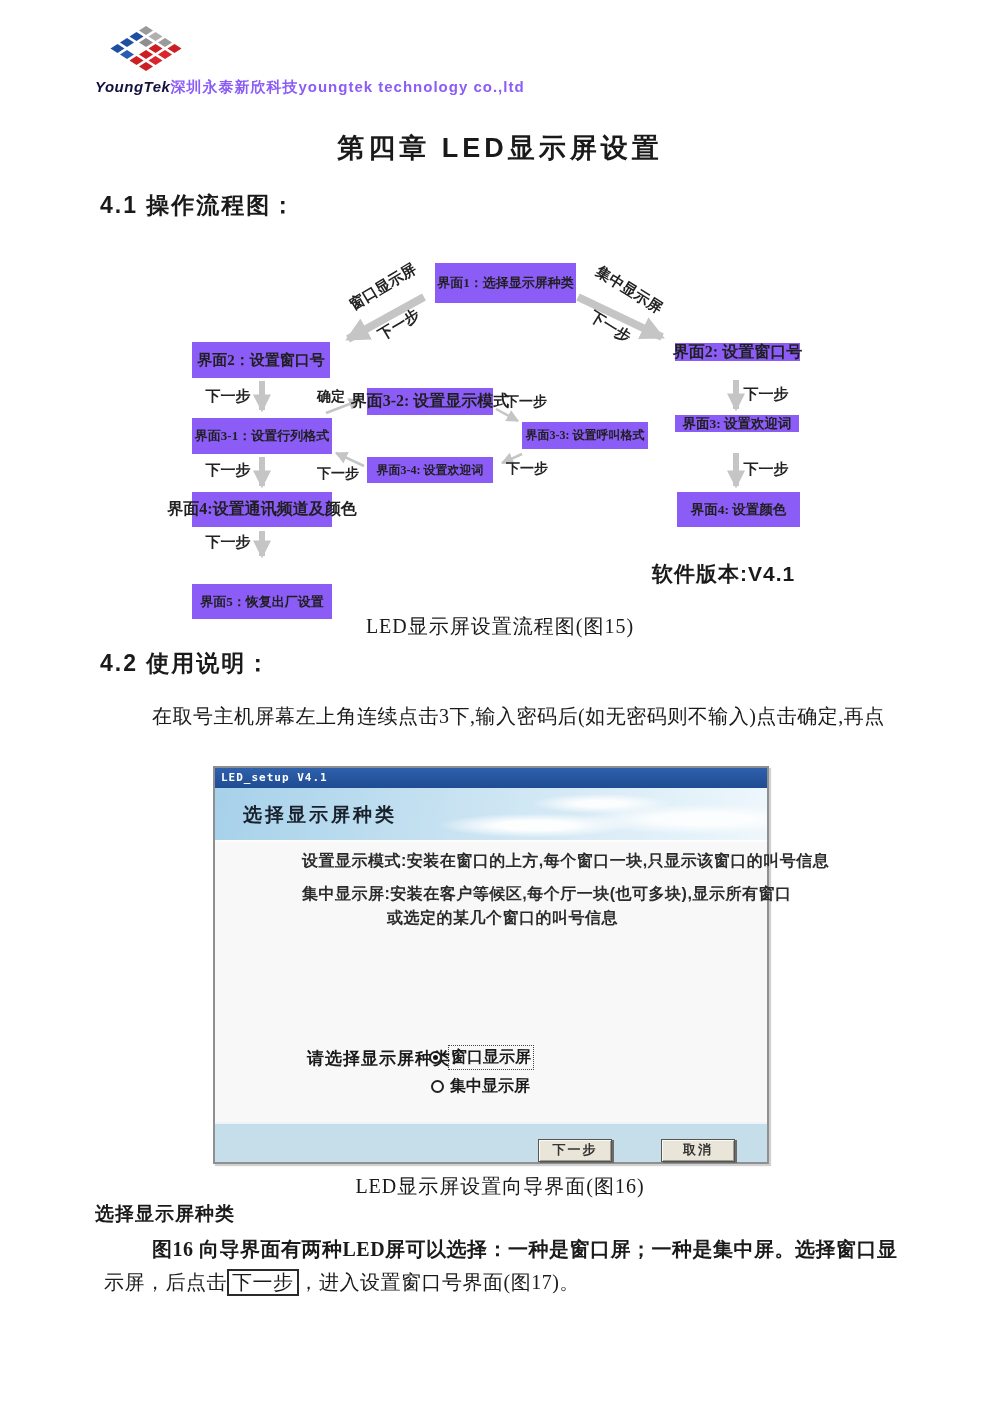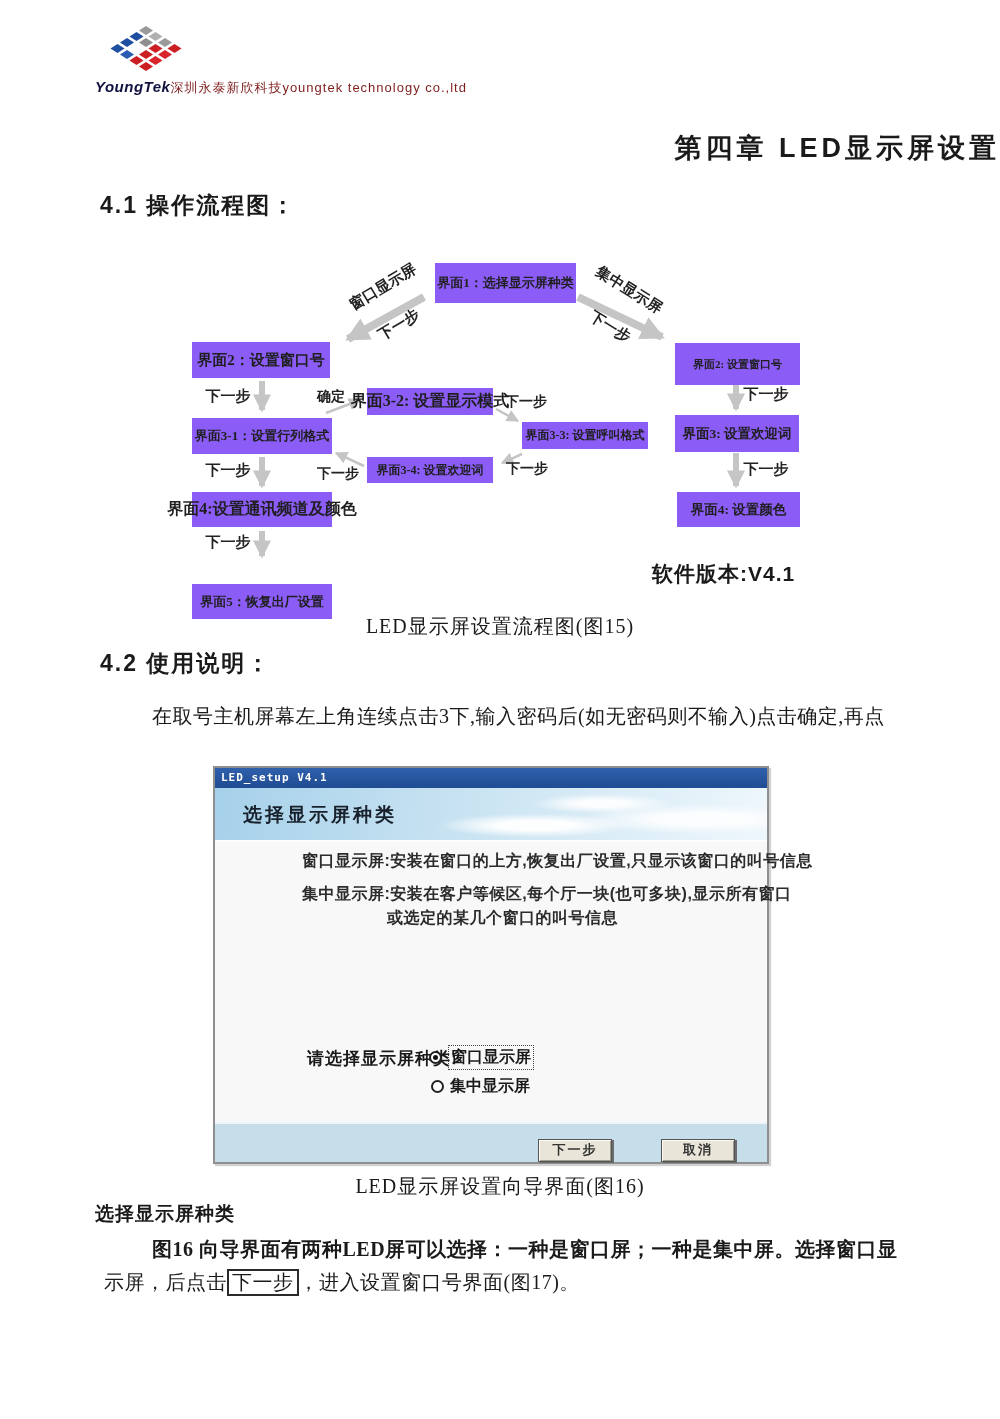--- a/index.html
+++ b/index.html
@@ -10,7 +10,7 @@
   .logo svg{position:absolute;left:8px;top:0;}
   .logo-text{position:absolute;left:0;top:52px;white-space:nowrap;}
   .brand{font-style:italic;font-weight:bold;font-size:15px;color:#121240;letter-spacing:0.5px;}
-  .company{font-weight:normal;font-size:13px;color:#7f1d1d;letter-spacing:1px;}
+  .company{font-weight:bold;font-size:15px;color:#8b5cf6;letter-spacing:1px;}
   
   .chapter-title{position:absolute;left:0;width:100%;top:130px;text-align:right;
         font-size:27px;font-weight:bold;letter-spacing:4px;}

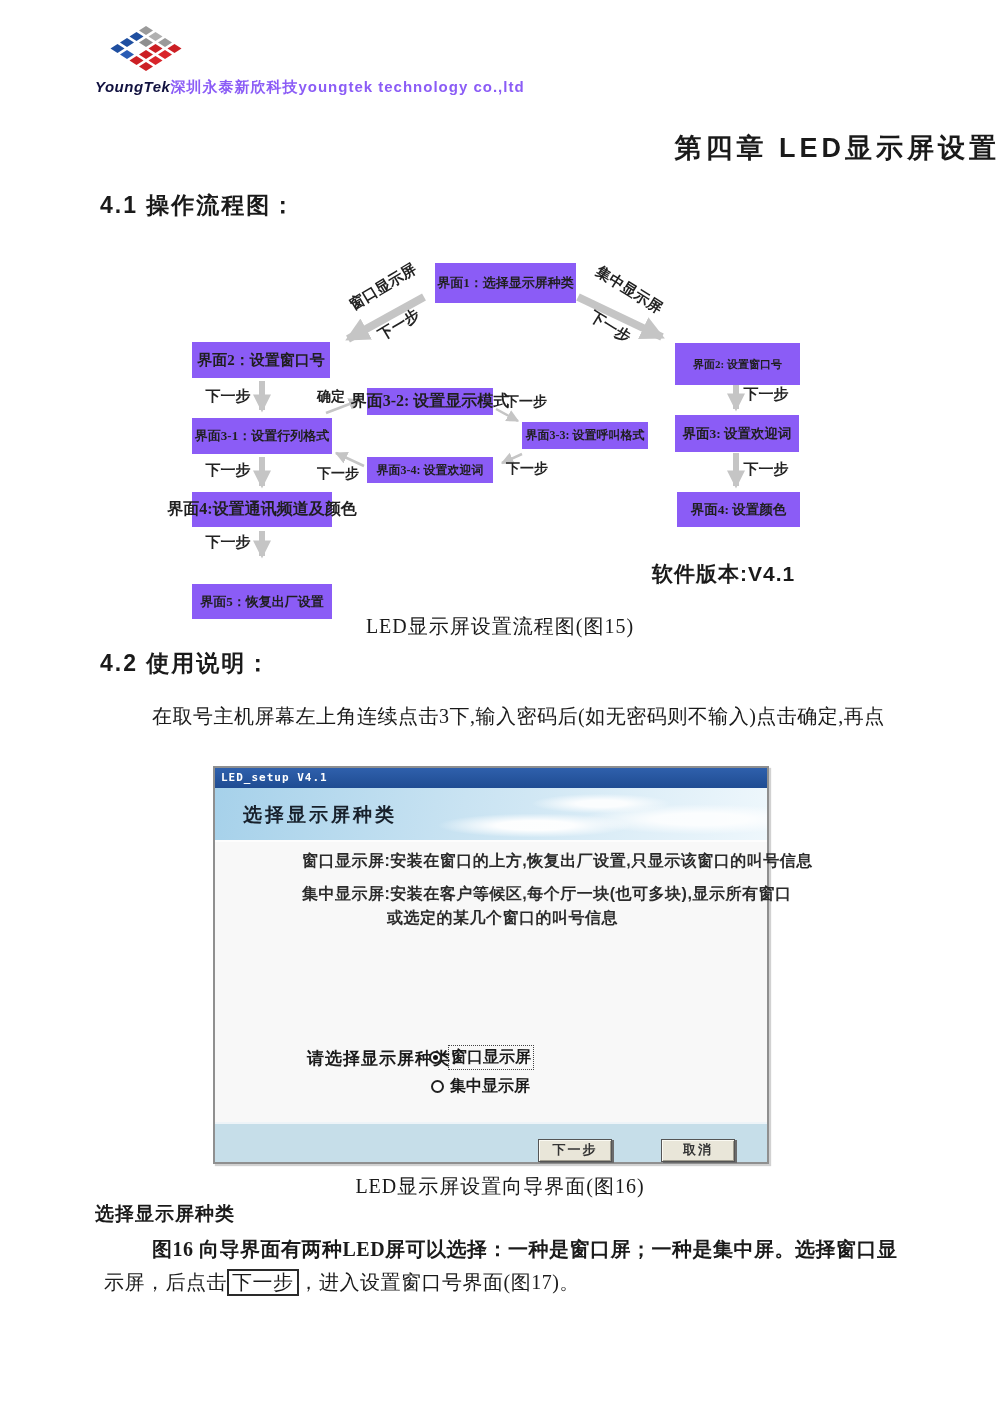--- a/index.html
+++ b/index.html
@@ -12,7 +12,7 @@
   .brand{font-style:italic;font-weight:bold;font-size:15px;color:#121240;letter-spacing:0.5px;}
   .company{font-weight:bold;font-size:15px;color:#8b5cf6;letter-spacing:1px;}
   
-  .chapter-title{position:absolute;left:0;width:100%;top:130px;text-align:right;
+  .chapter-title{position:absolute;left:0;width:100%;top:130px;text-align:center;
         font-size:27px;font-weight:bold;letter-spacing:4px;}
   .sec-h{position:absolute;left:100px;font-size:23px;font-weight:bold;letter-spacing:2px;}
   .sec-41{top:190px;} .sec-42{top:648px;}

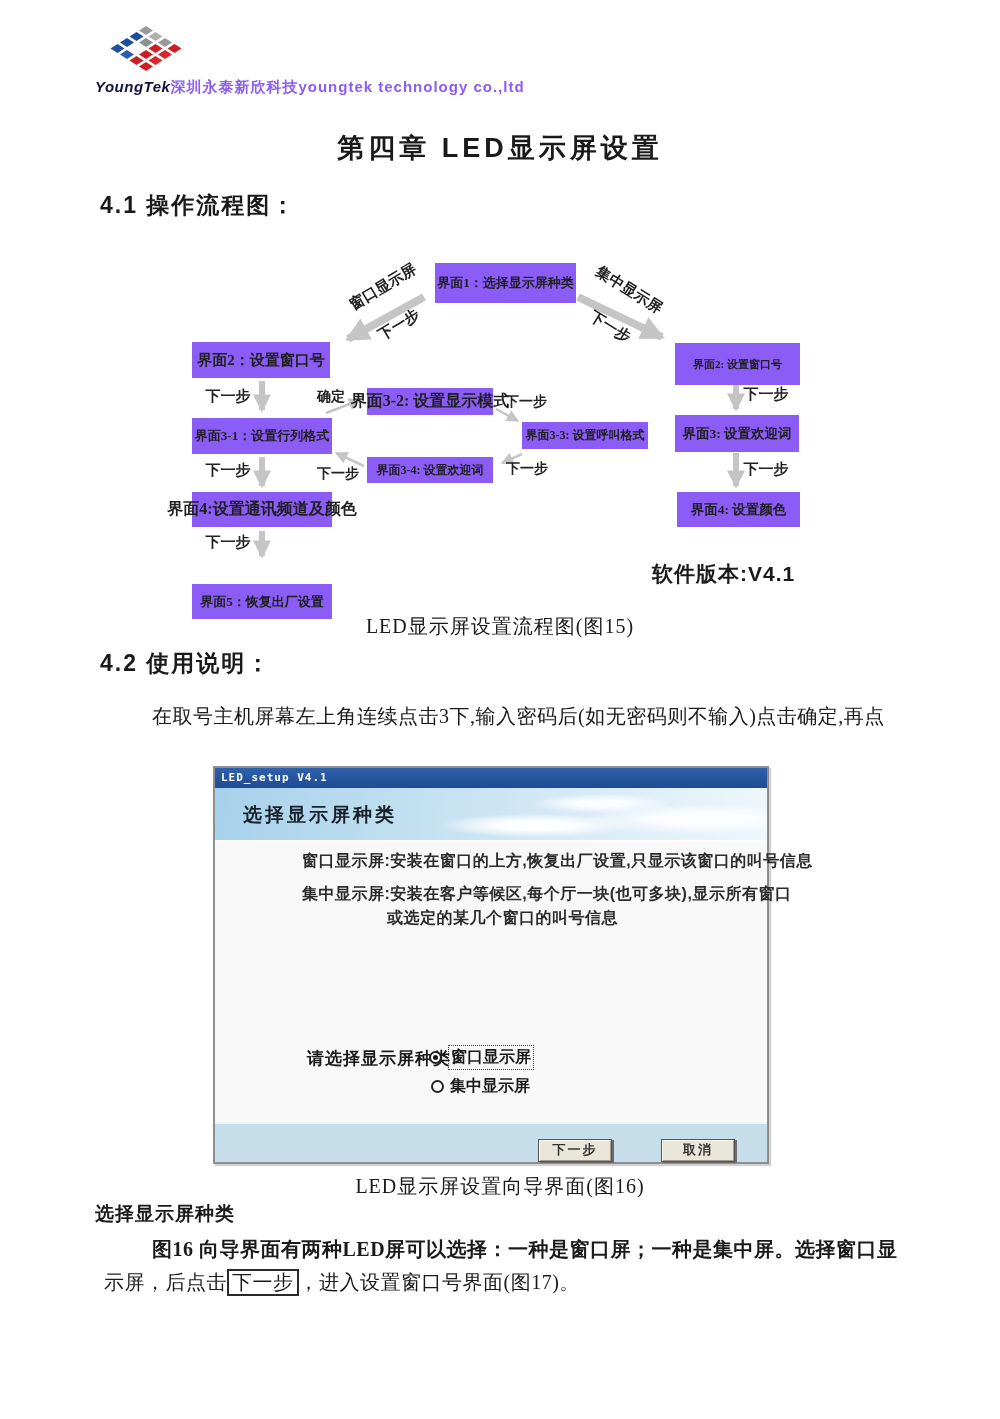--- a/index.html
+++ b/index.html
@@ -139,7 +139,7 @@
   <div class="fbox" style="left:367px;top:388px;width:126px;height:27px;font-size:16px;">界面3-2: 设置显示模式</div>
   <div class="fbox" style="left:522px;top:422px;width:126px;height:27px;font-size:12px;">界面3-3: 设置呼叫格式</div>
   <div class="fbox" style="left:367px;top:457px;width:126px;height:26px;font-size:12px;">界面3-4: 设置欢迎词</div>
-  <div class="fbox" style="left:675px;top:343px;width:125px;height:42px;font-size:11px;">界面2: 设置窗口号</div>
+  <div class="fbox" style="left:675px;top:343px;width:125px;height:18px;font-size:16px;">界面2: 设置窗口号</div>
   <div class="fbox" style="left:675px;top:415px;width:124px;height:37px;font-size:13.5px;">界面3: 设置欢迎词</div>
   <div class="fbox" style="left:677px;top:492px;width:123px;height:35px;font-size:13.5px;">界面4: 设置颜色</div>
 

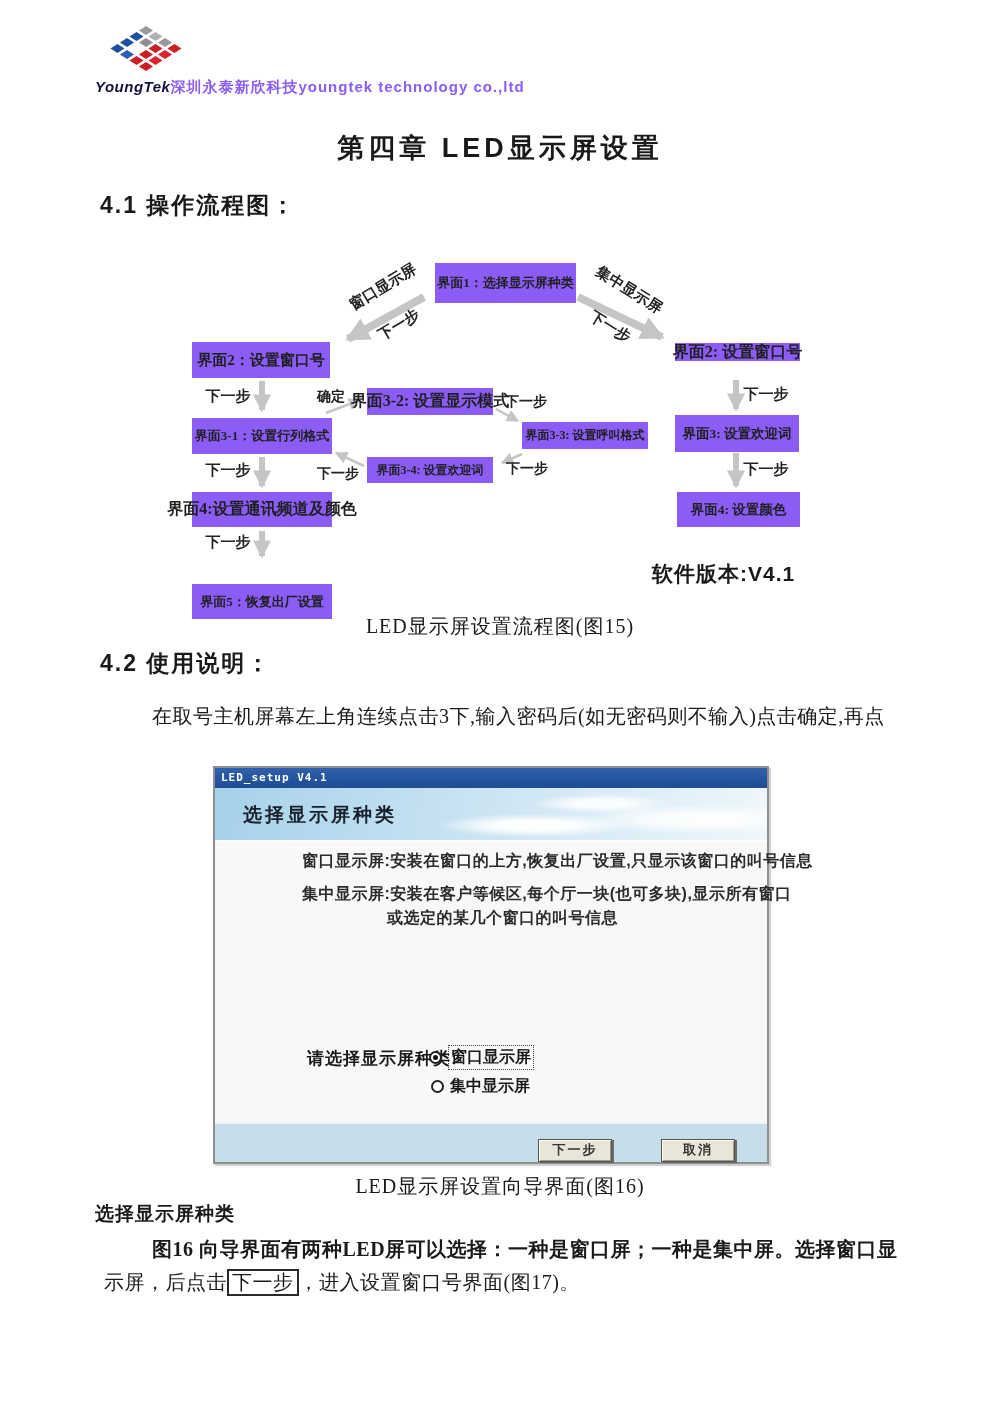--- a/index.html
+++ b/index.html
@@ -140,7 +140,7 @@
   <div class="fbox" style="left:522px;top:422px;width:126px;height:27px;font-size:12px;">界面3-3: 设置呼叫格式</div>
   <div class="fbox" style="left:367px;top:457px;width:126px;height:26px;font-size:12px;">界面3-4: 设置欢迎词</div>
   <div class="fbox" style="left:675px;top:343px;width:125px;height:18px;font-size:16px;">界面2: 设置窗口号</div>
-  <div class="fbox" style="left:675px;top:415px;width:124px;height:37px;font-size:13.5px;">界面3: 设置欢迎词</div>
+  <div class="fbox" style="left:675px;top:415px;width:124px;height:17px;font-size:13.5px;">界面3: 设置欢迎词</div>
   <div class="fbox" style="left:677px;top:492px;width:123px;height:35px;font-size:13.5px;">界面4: 设置颜色</div>
 
   <div class="flabel" style="left:383px;top:287px;transform:translate(-50%,-50%) rotate(-31deg);">窗口显示屏</div>

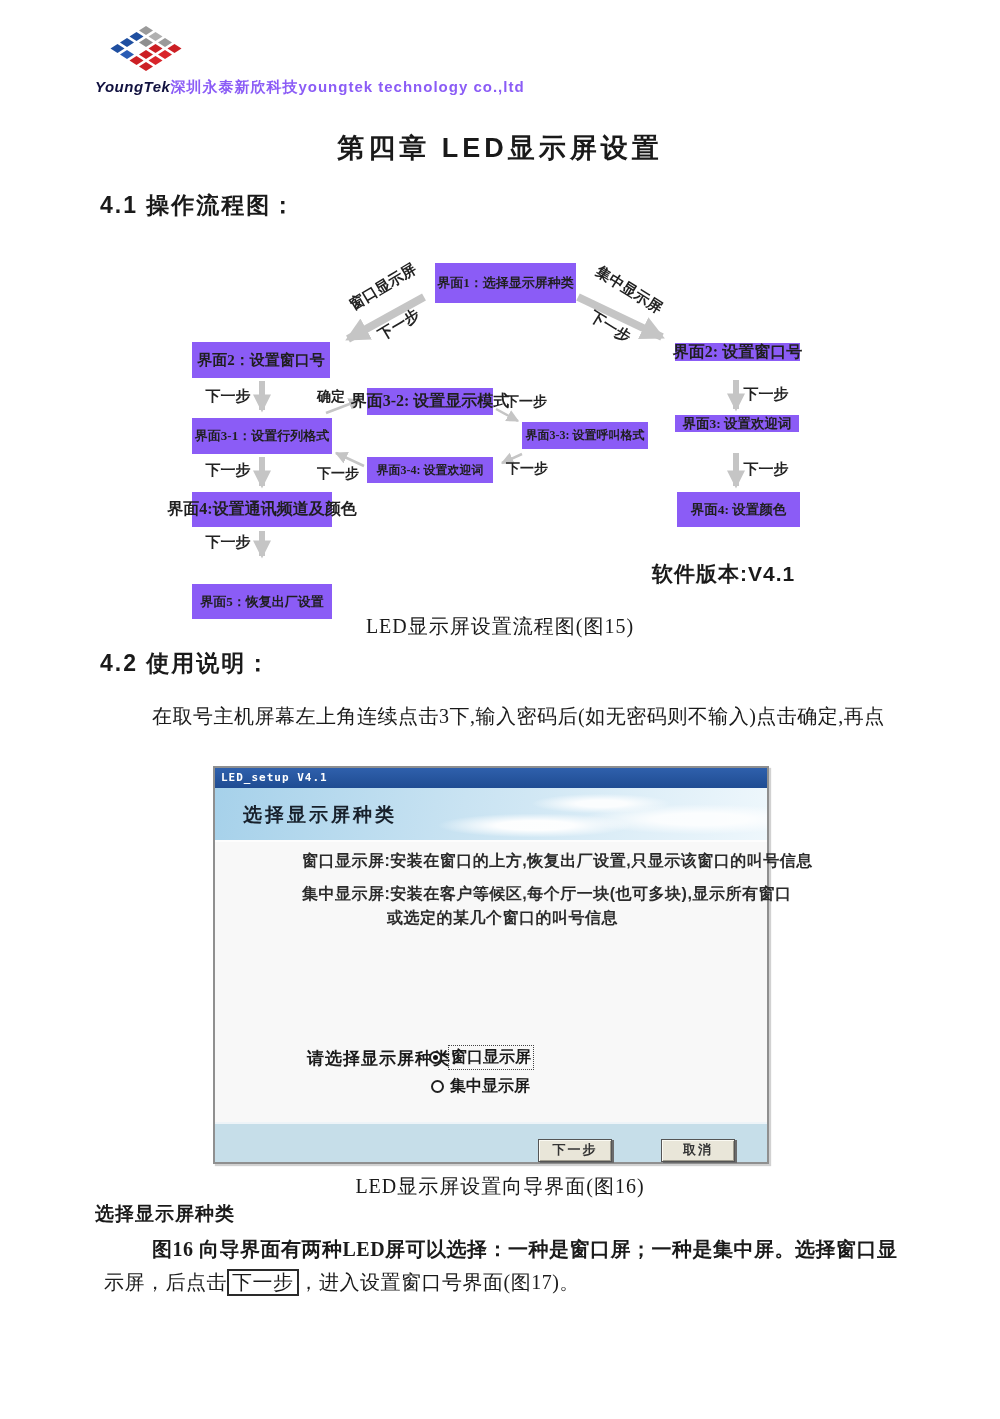--- a/index.html
+++ b/index.html
@@ -168,7 +168,7 @@
     <div class="dlg-banner">
       <div class="dlg-banner-title">选择显示屏种类</div>
     </div>
-    <div class="dlg-desc d1">窗口显示屏:安装在窗口的上方,恢复出厂设置,只显示该窗口的叫号信息</div>
+    <div class="dlg-desc d1">设置显示模式:安装在窗口的上方,每个窗口一块,只显示该窗口的叫号信息</div>
     <div class="dlg-desc d2">集中显示屏:安装在客户等候区,每个厅一块(也可多块),显示所有窗口</div>
     <div class="dlg-desc d3">或选定的某几个窗口的叫号信息</div>
 

